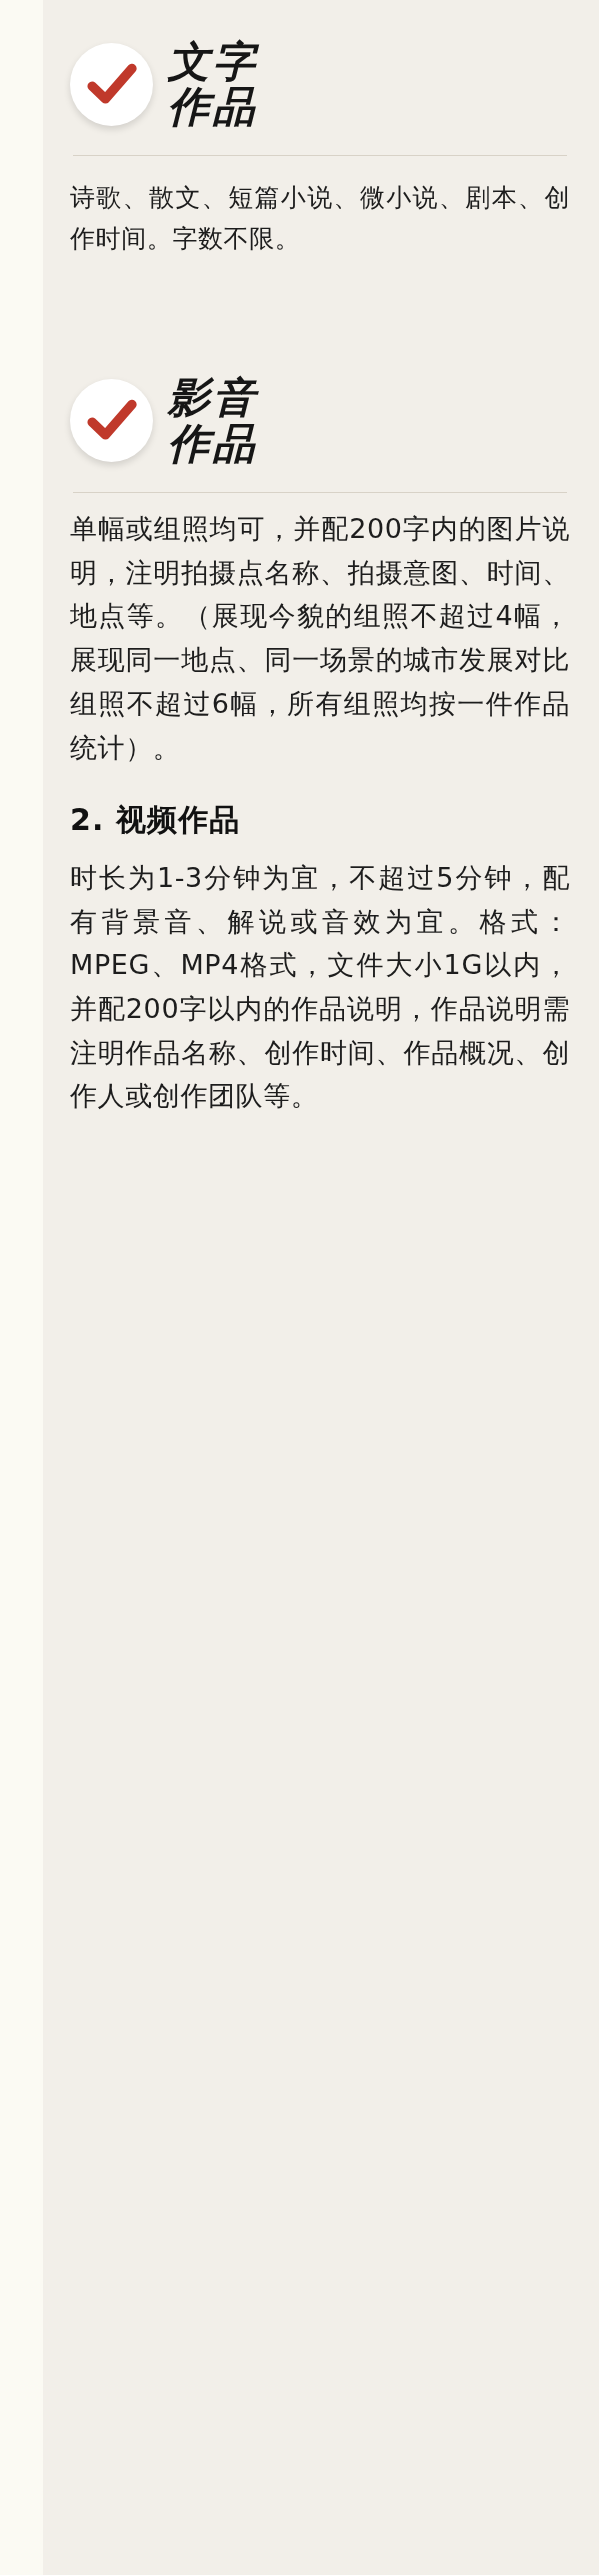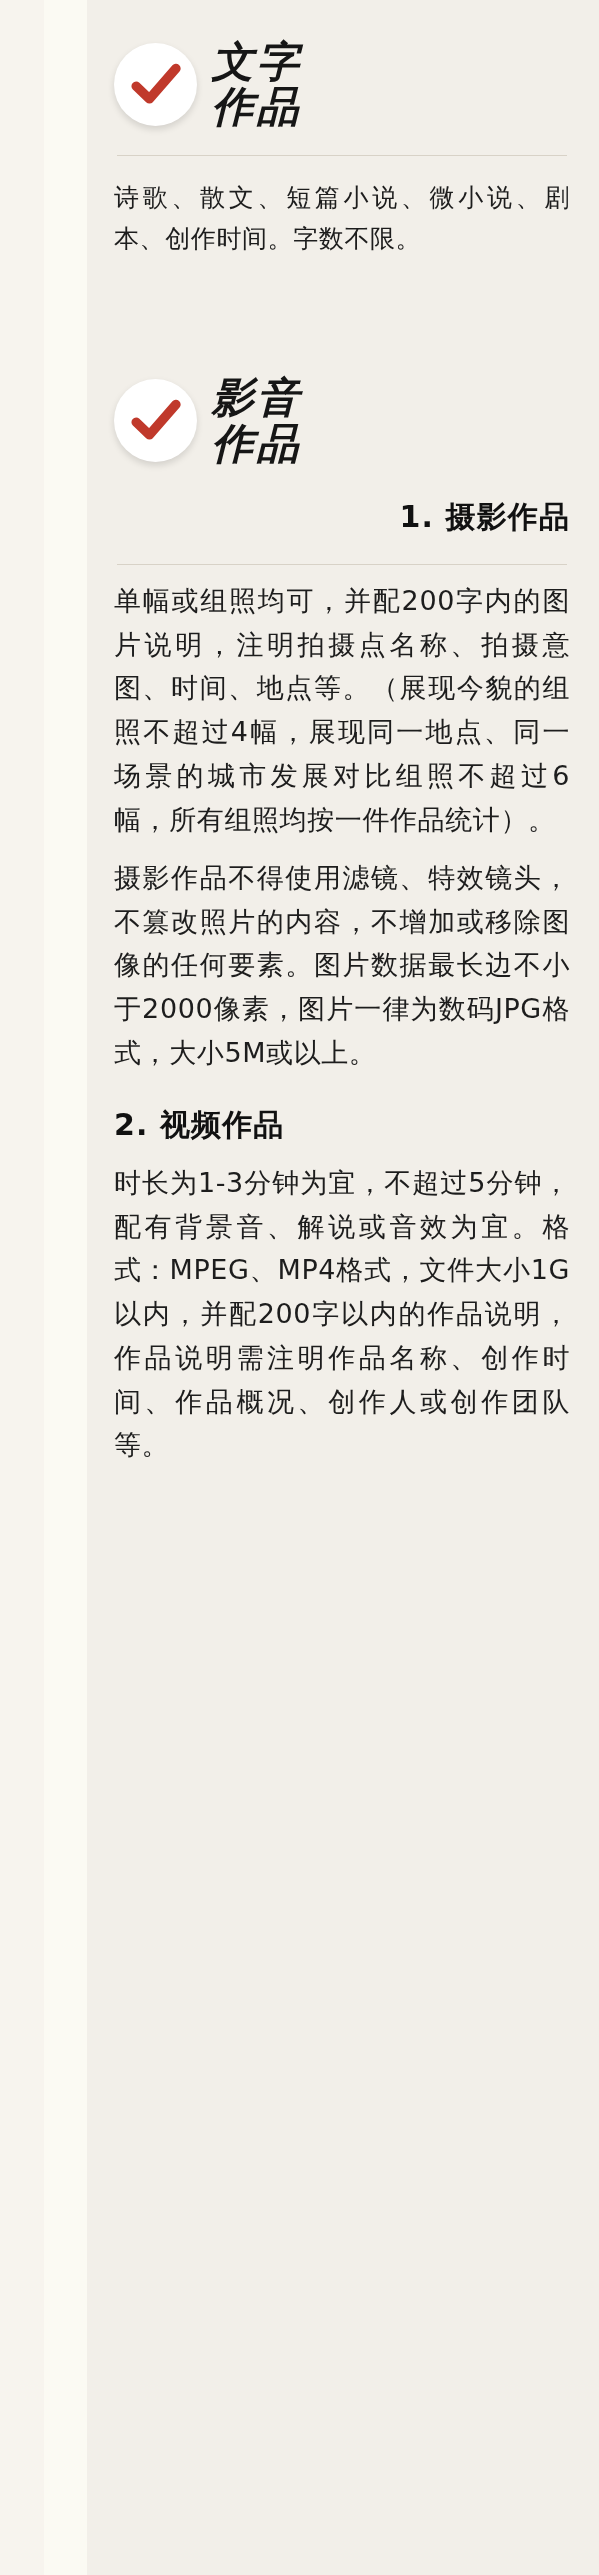--- a/index.html
+++ b/index.html
@@ -18,7 +18,6 @@
     position: absolute;
     inset: 0;
     background: #0ea5e9;
-    margin-left: 44px;
   }
   
   .left-stripe {

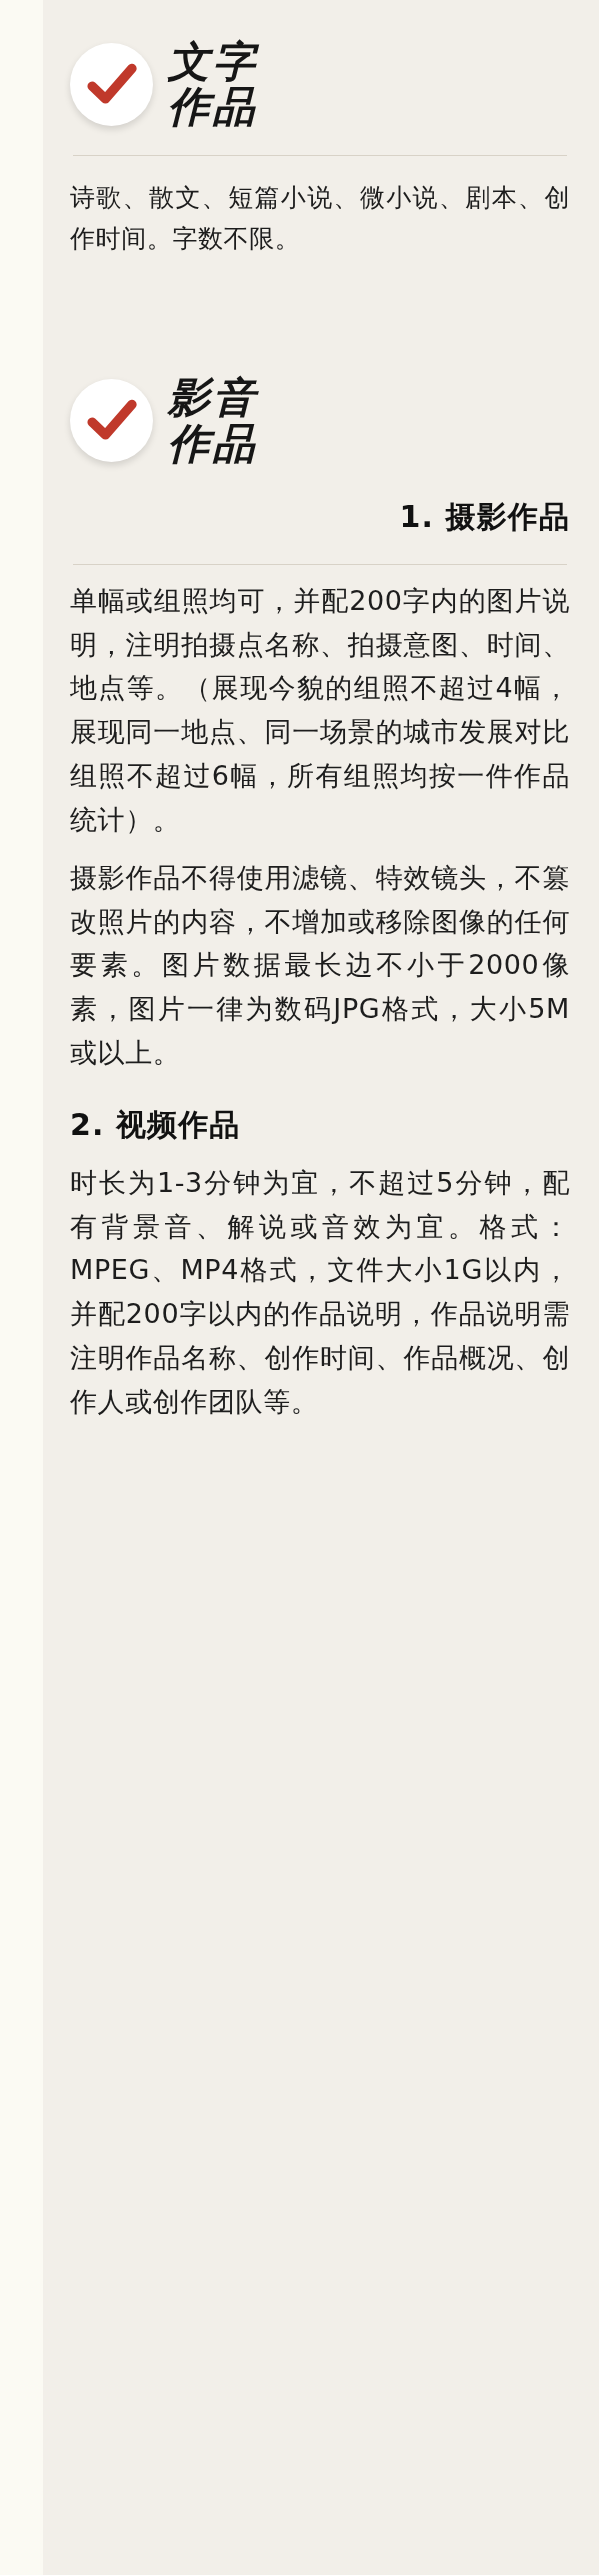--- a/index.html
+++ b/index.html
@@ -153,7 +153,6 @@
 作品</div>
     </div>
 
-    <div class="sub-title right">1. 摄影作品</div>
 
     <div class="rule"></div>
 

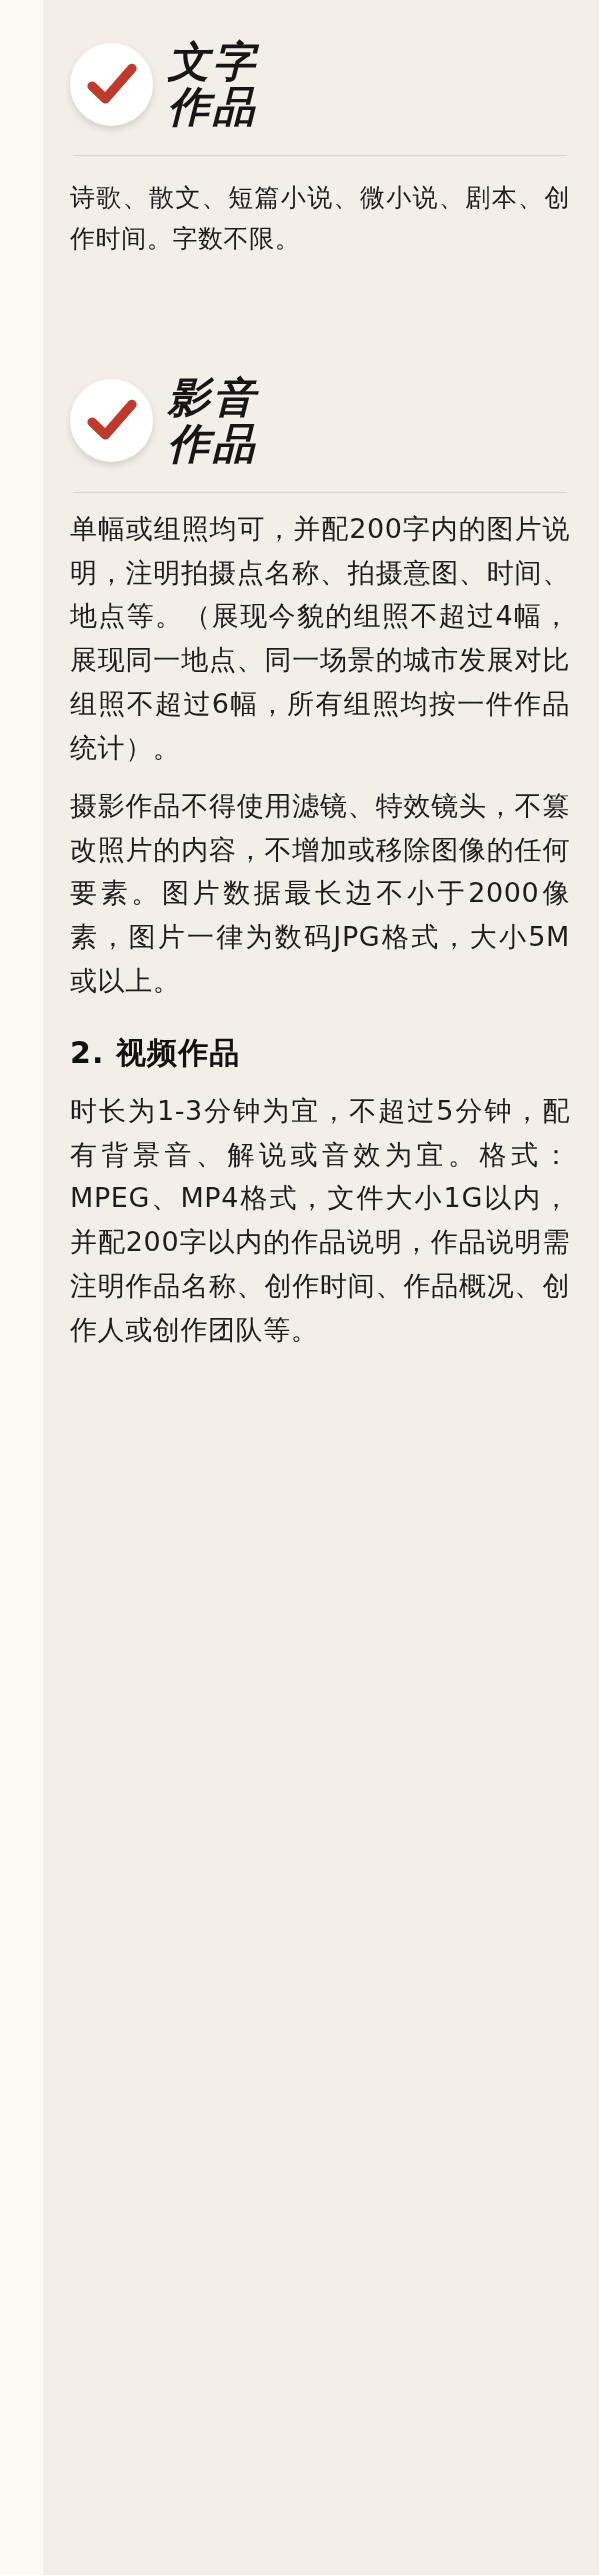--- a/index.html
+++ b/index.html
@@ -158,7 +158,6 @@
 
     <div class="body-text para">单幅或组照均可，并配200字内的图片说明，注明拍摄点名称、拍摄意图、时间、地点等。（展现今貌的组照不超过4幅，展现同一地点、同一场景的城市发展对比组照不超过6幅，所有组照均按一件作品统计）。</div>
 
-    <div class="body-text para">摄影作品不得使用滤镜、特效镜头，不篡改照片的内容，不增加或移除图像的任何要素。图片数据最长边不小于2000像素，图片一律为数码JPG格式，大小5M或以上。</div>
 
     <div class="sub-title">2. 视频作品</div>
 

